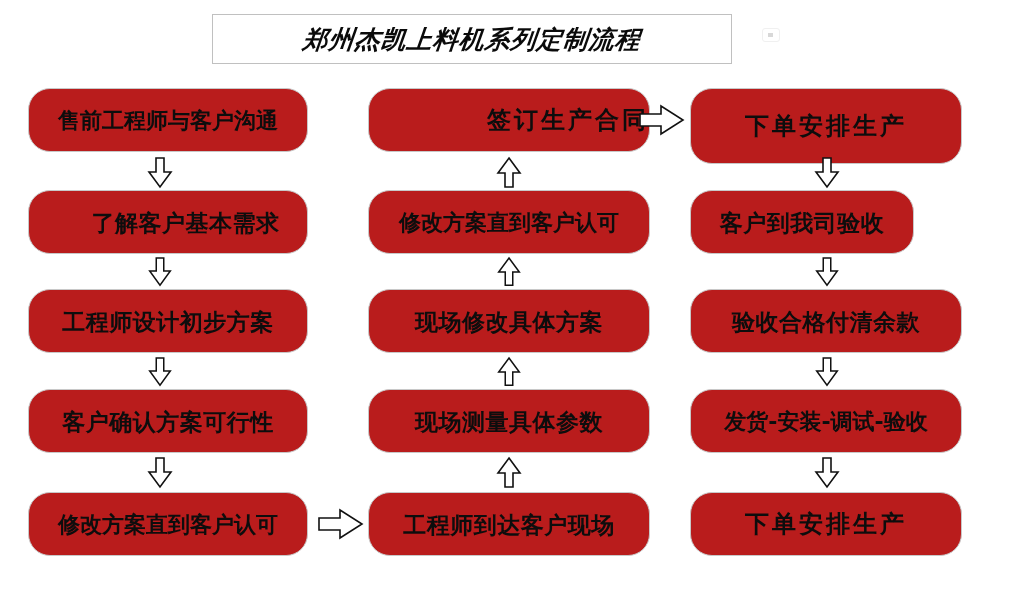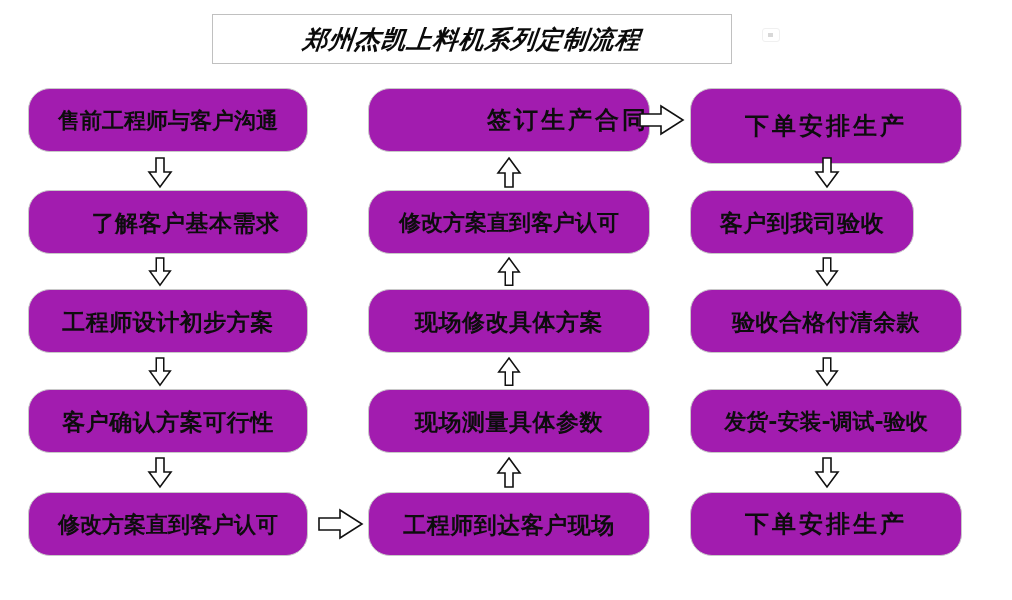--- a/index.html
+++ b/index.html
@@ -71,7 +71,7 @@
     box-sizing: border-box;
     border: 1px solid #c8c8c8;
     border-radius: 22px;
-    background: #a21caf;
+    background: #b91c1c;
     display: flex;
     align-items: center;
     justify-content: center;

